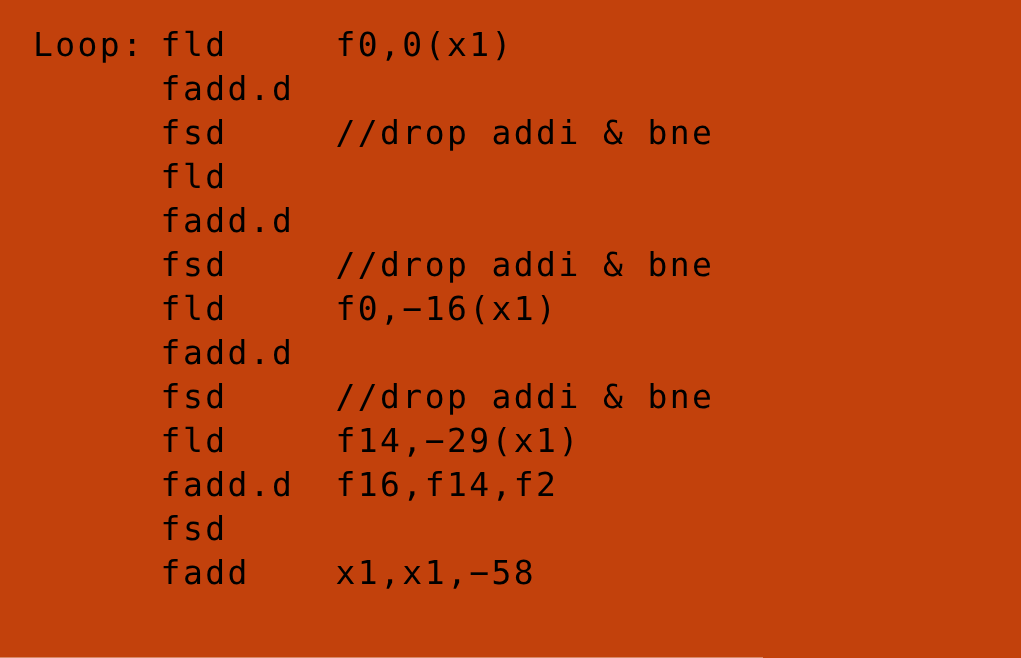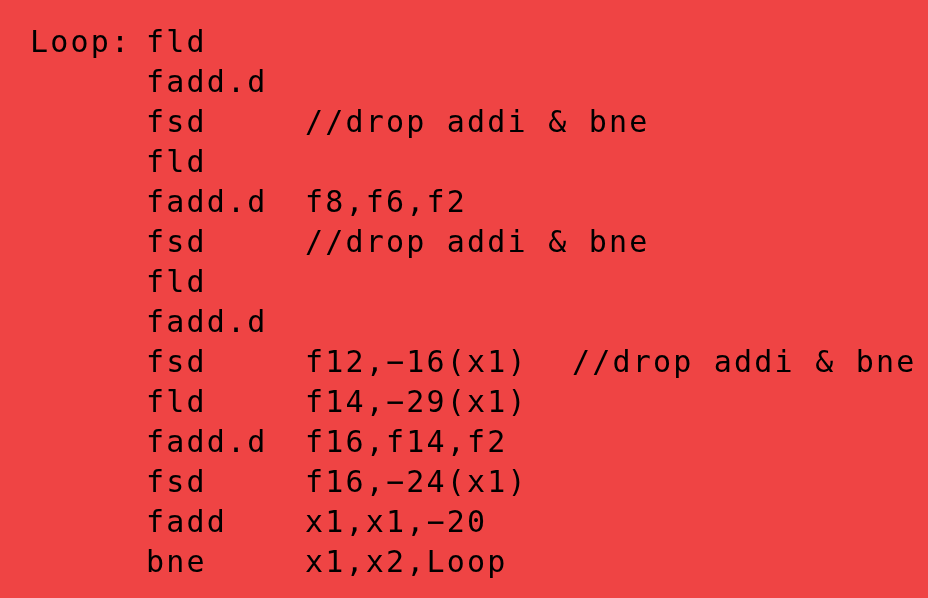--- a/index.html
+++ b/index.html
@@ -11,7 +11,7 @@
     position: relative;
     width: 928px;
     height: 598px;
-    background: #ef4444;
+    background: #c2410c;
     overflow: hidden;
   }
   .code-listing {

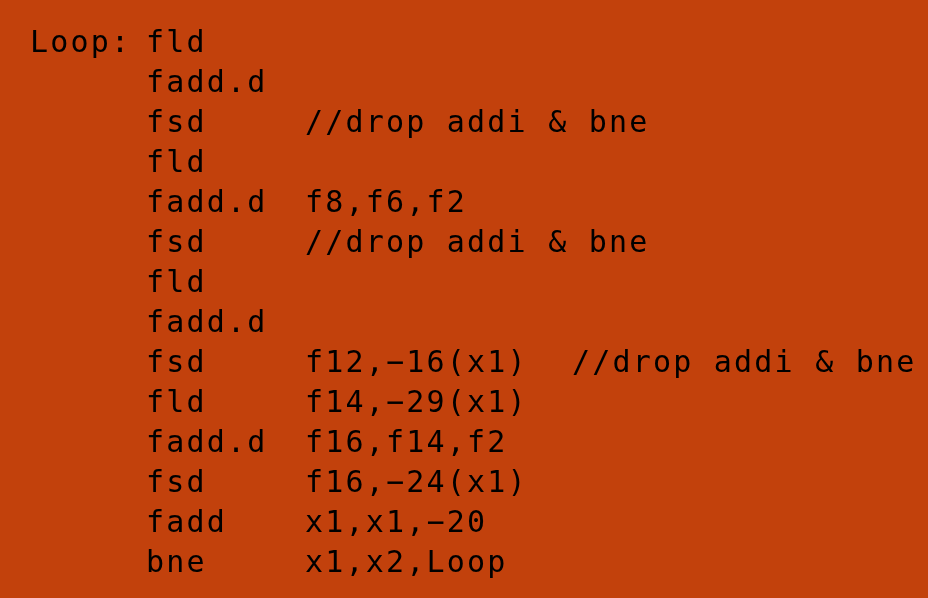--- a/index.html
+++ b/index.html
@@ -46,6 +46,7 @@
     <div class="code-line">
       <span class="cell">Loop:</span>
       <span class="cell">fld</span>
+      <span class="cell">f0,0(x1)</span>
       <span class="cell"></span>
     </div>
 

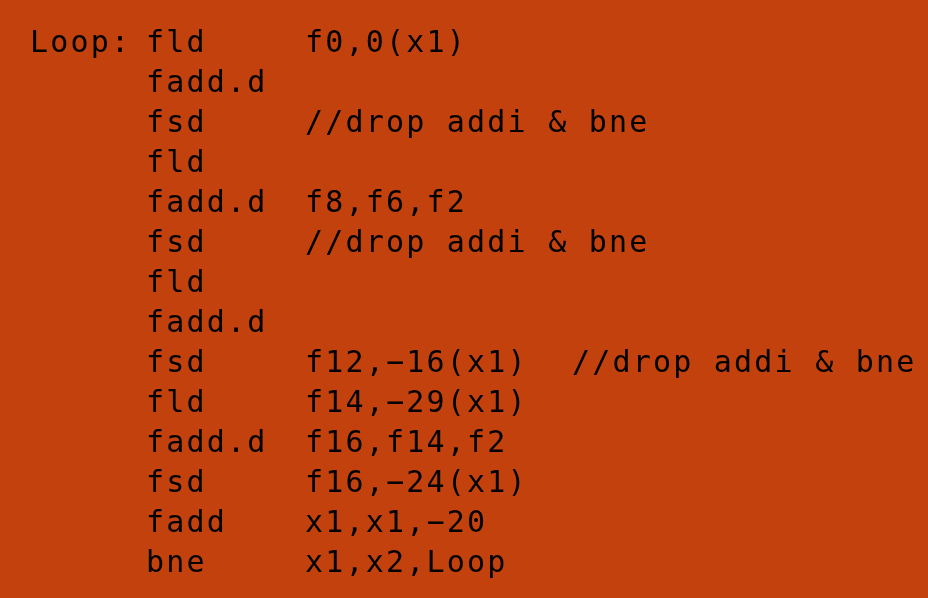--- a/index.html
+++ b/index.html
@@ -71,7 +71,6 @@
     <div class="code-line">
       <span class="cell"></span>
       <span class="cell">fadd.d</span>
-      <span class="cell">f8,f6,f2</span>
       <span class="cell"></span>
     </div>
 

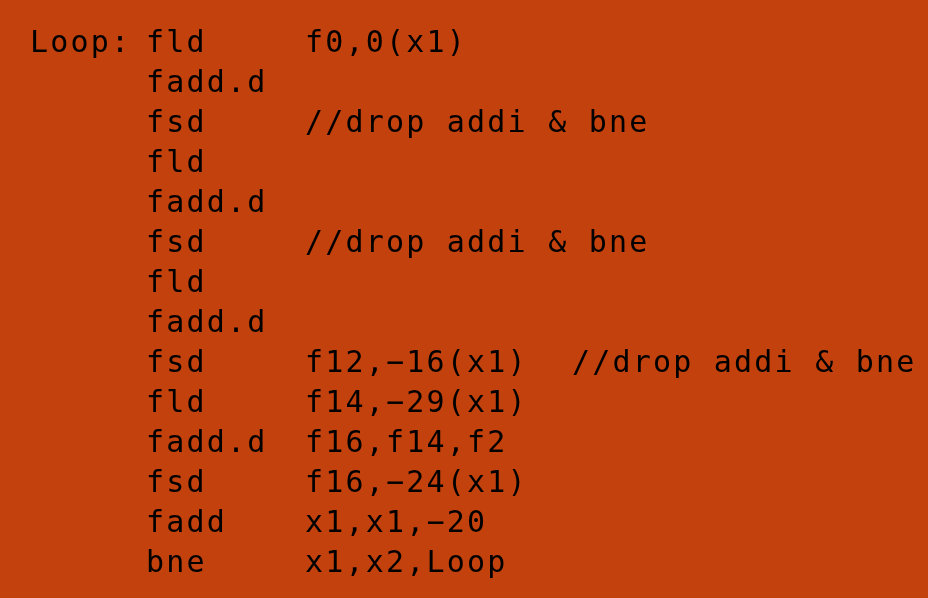--- a/index.html
+++ b/index.html
@@ -83,6 +83,7 @@
     <div class="code-line">
       <span class="cell"></span>
       <span class="cell">fld</span>
+      <span class="cell">f0,−16(x1)</span>
       <span class="cell"></span>
     </div>
 

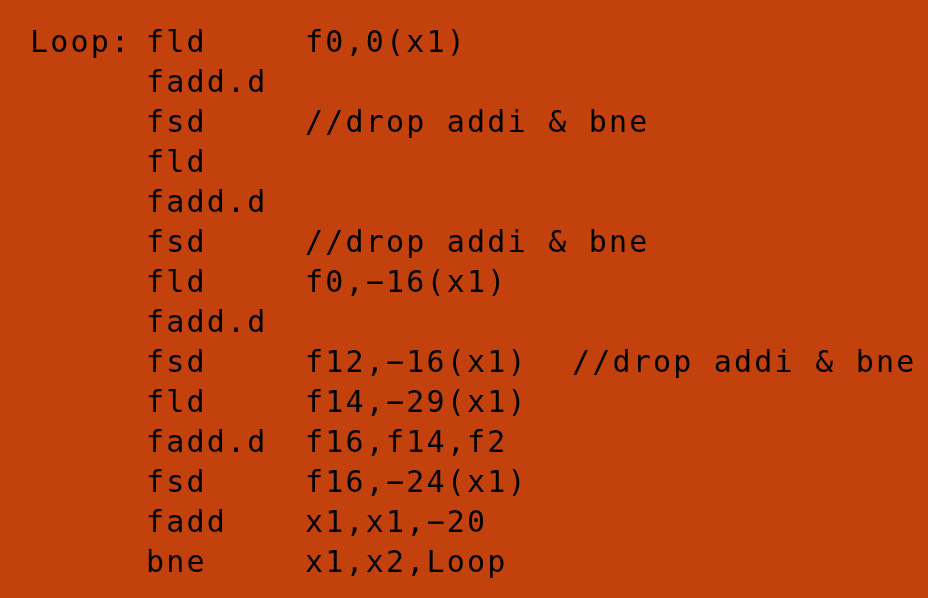--- a/index.html
+++ b/index.html
@@ -96,7 +96,6 @@
     <div class="code-line">
       <span class="cell"></span>
       <span class="cell">fsd</span>
-      <span class="cell">f12,−16(x1)</span>
       <span class="cell">//drop addi &amp; bne</span>
     </div>
 

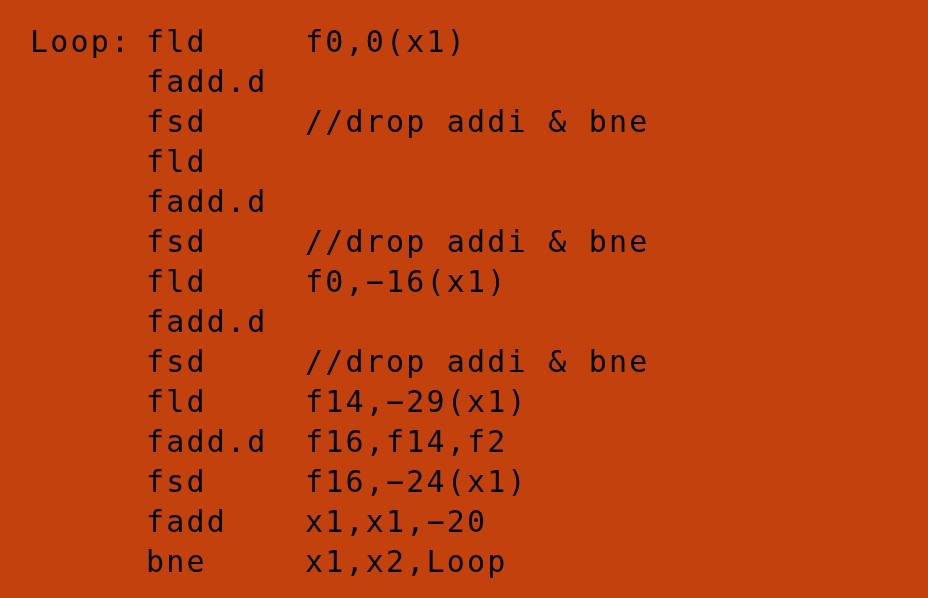--- a/index.html
+++ b/index.html
@@ -116,7 +116,6 @@
     <div class="code-line">
       <span class="cell"></span>
       <span class="cell">fsd</span>
-      <span class="cell">f16,−24(x1)</span>
       <span class="cell"></span>
     </div>
 

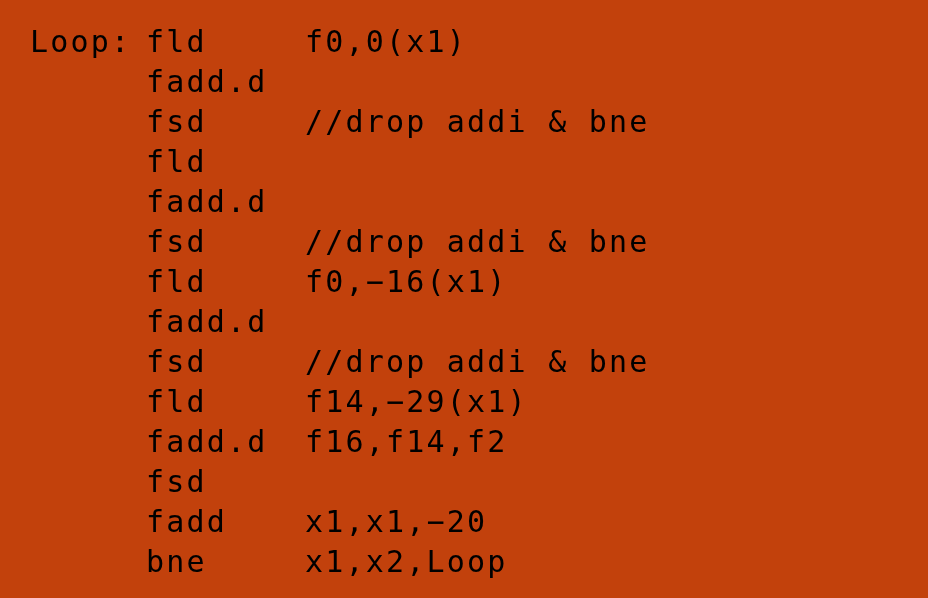--- a/index.html
+++ b/index.html
@@ -122,7 +122,7 @@
     <div class="code-line">
       <span class="cell"></span>
       <span class="cell">fadd</span>
-      <span class="cell">x1,x1,−20</span>
+      <span class="cell">x1,x1,−58</span>
       <span class="cell"></span>
     </div>
 

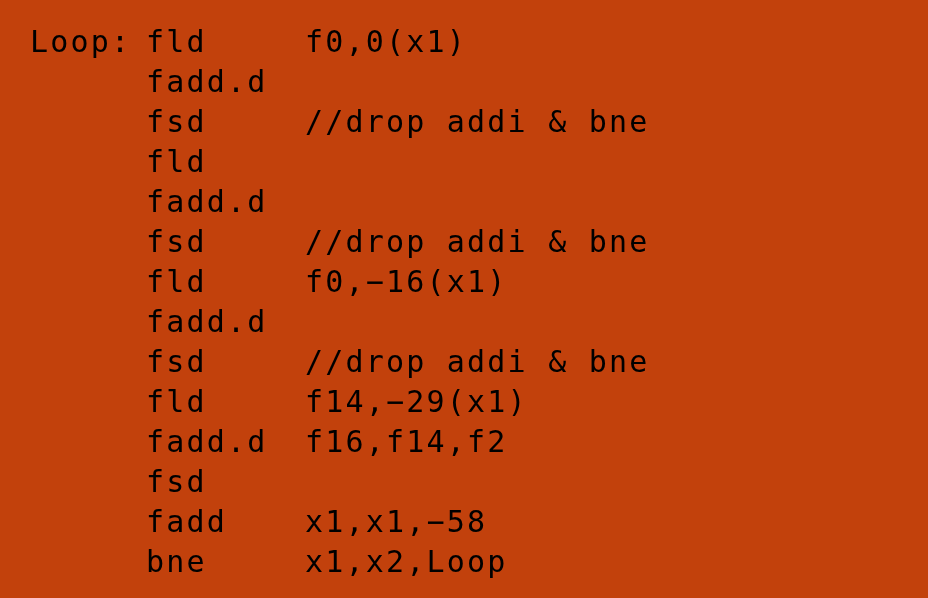--- a/index.html
+++ b/index.html
@@ -126,12 +126,6 @@
       <span class="cell"></span>
     </div>
 
-    <div class="code-line">
-      <span class="cell"></span>
-      <span class="cell">bne</span>
-      <span class="cell">x1,x2,Loop</span>
-      <span class="cell"></span>
-    </div>
 
   </div>
 </div>

